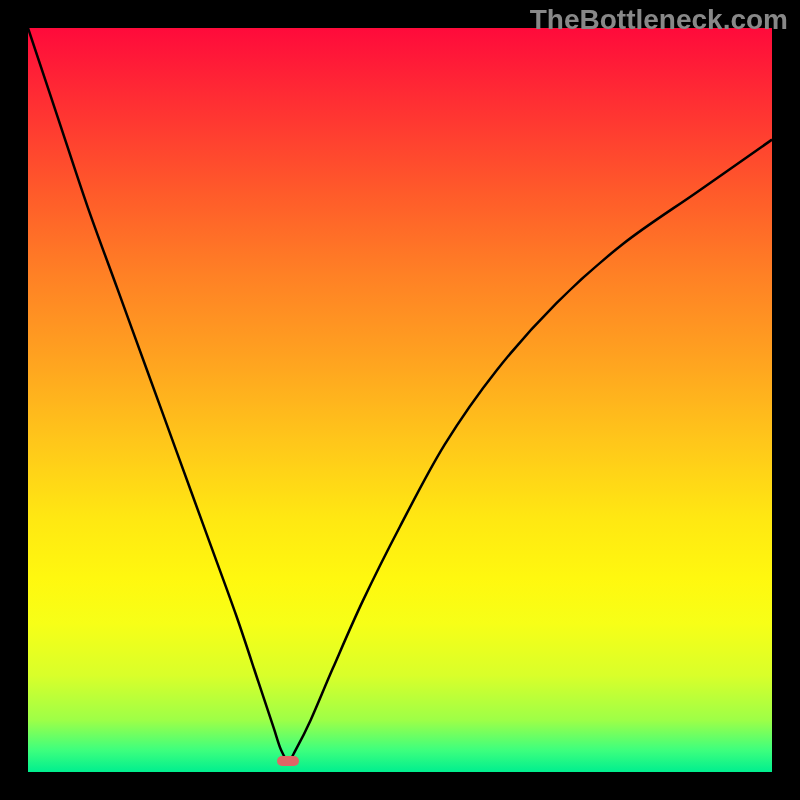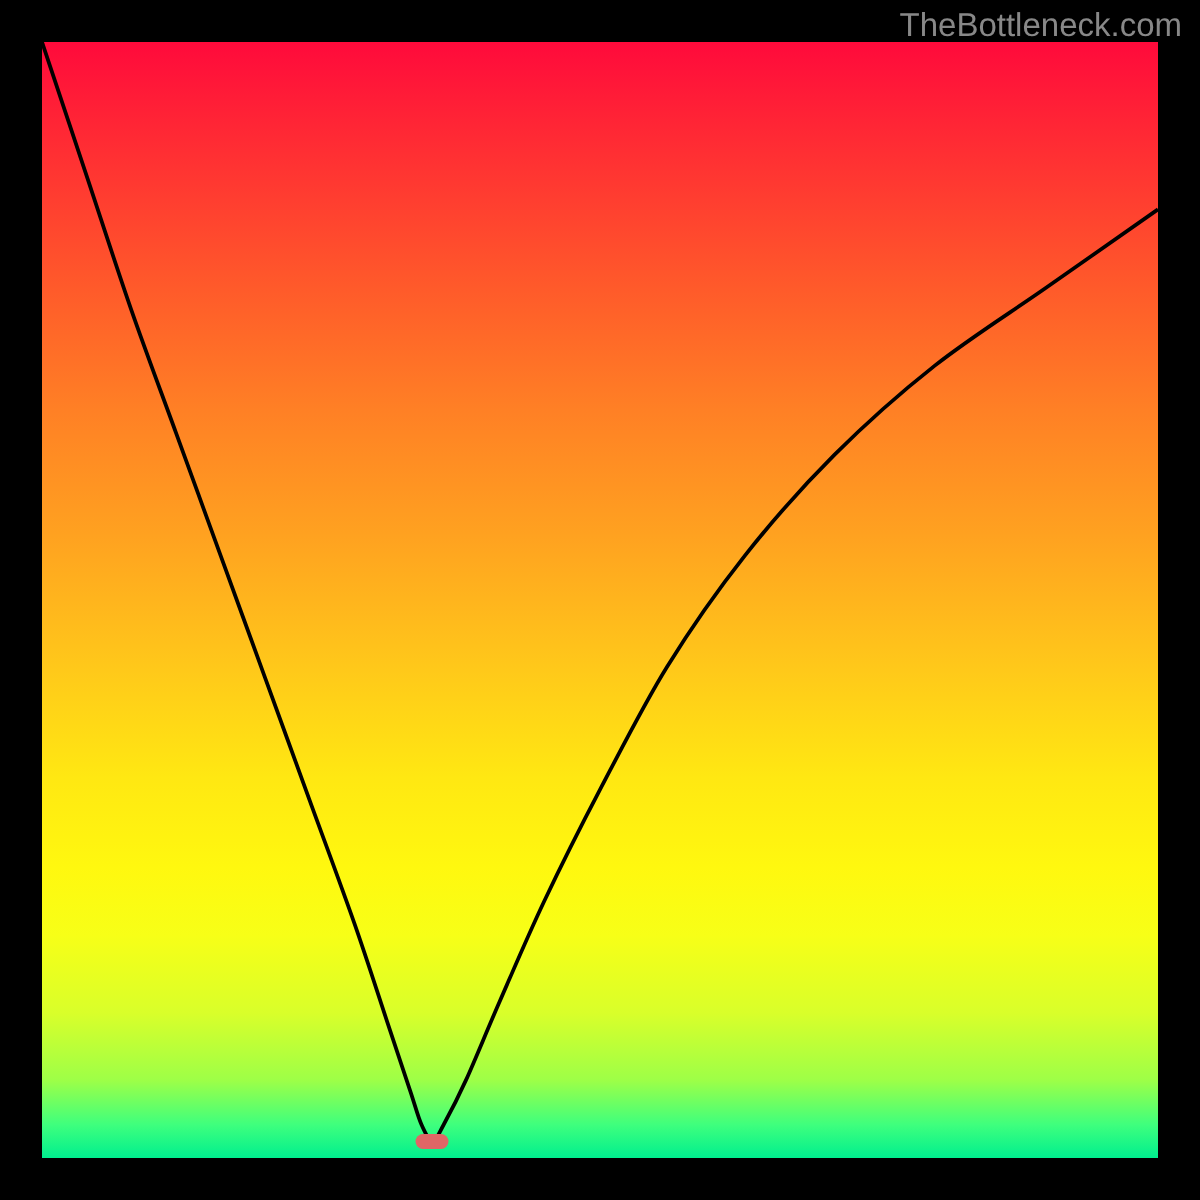--- a/index.html
+++ b/index.html
@@ -17,8 +17,8 @@
     right: 12px;
     color: #888;
     font-family: Arial, Helvetica, sans-serif;
-    font-size: 22px;
-    font-weight: 400;
+    font-size: 28px;
+    font-weight: 700;
     z-index: 10;
   }
   .plot-area {

